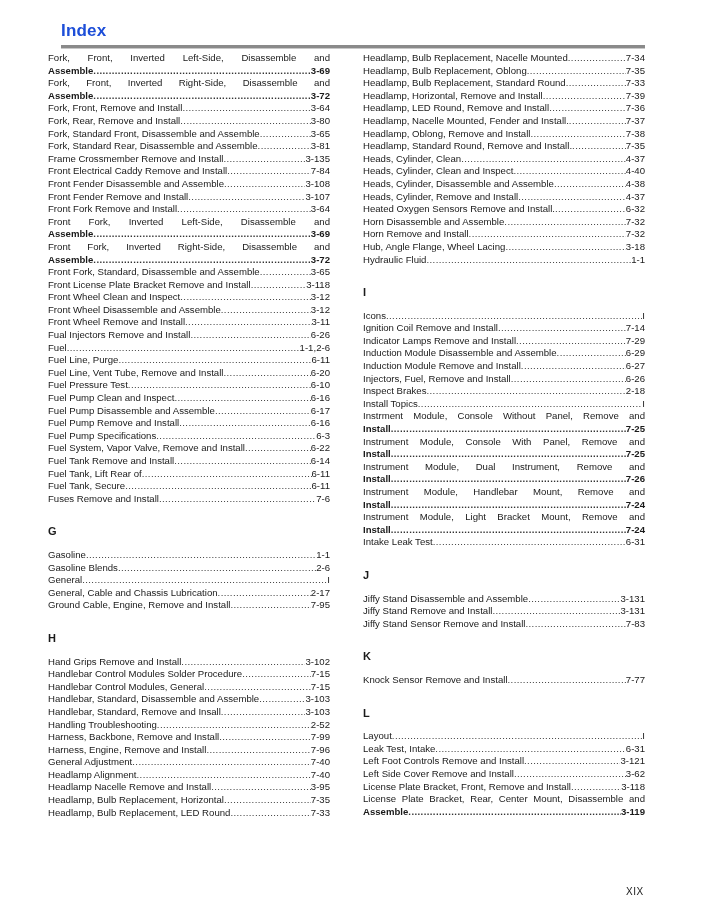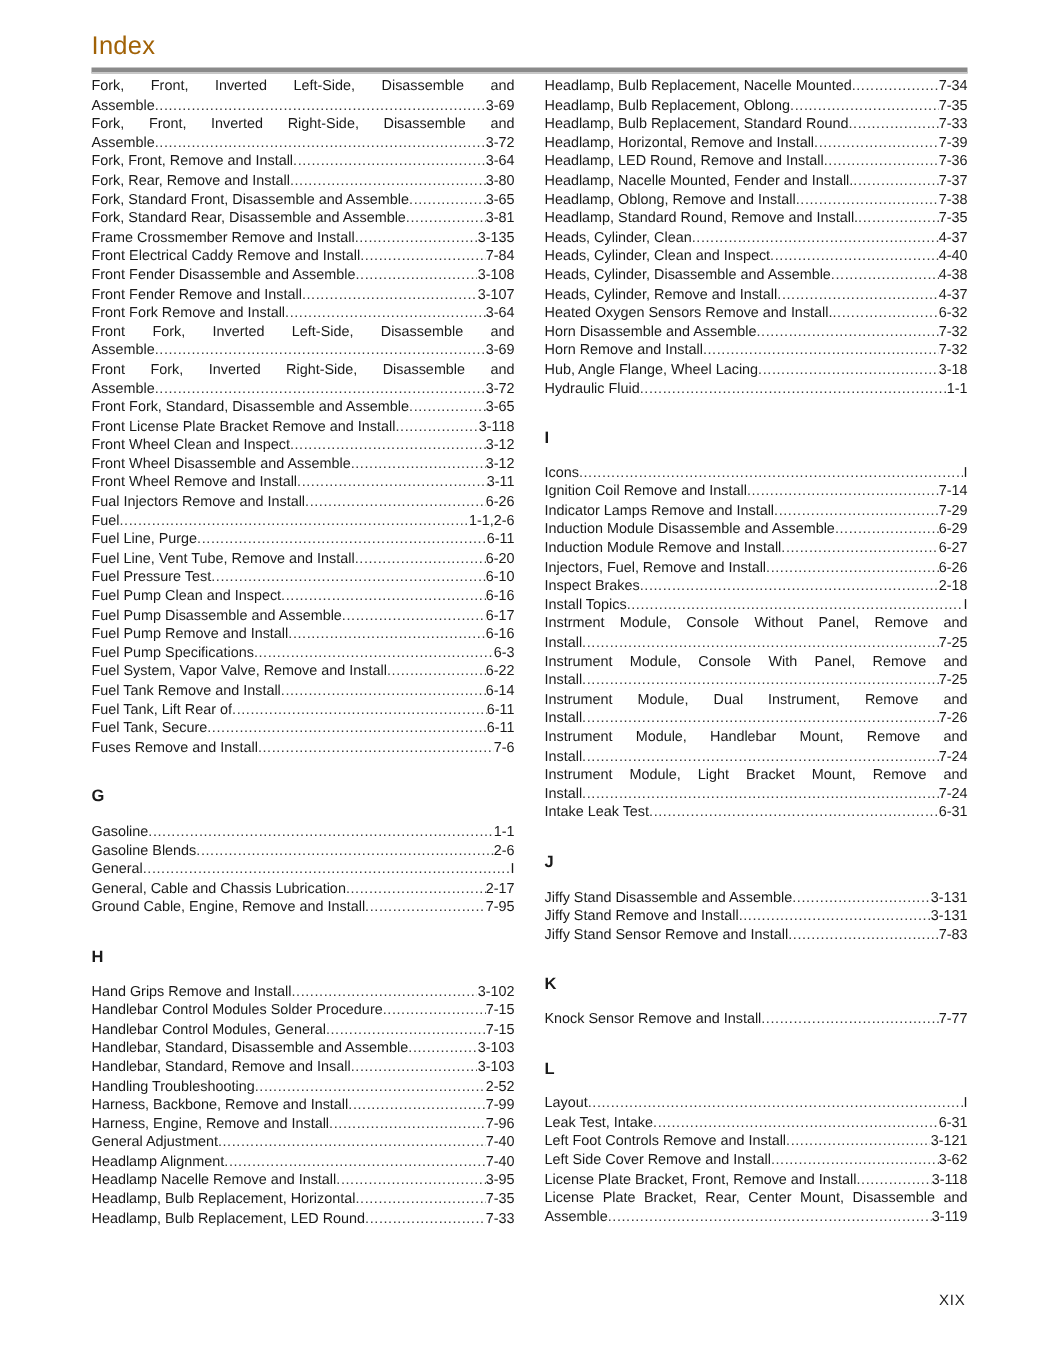--- a/index.html
+++ b/index.html
@@ -5,7 +5,7 @@
   html, body { margin: 0; padding: 0; background: #ffffff; }
   body { width: 703px; height: 913px; position: relative; overflow: hidden;
          font-family: "Liberation Sans", sans-serif; color: #1a1a1a; }
-  .title { position: absolute; left: 61px; top: 21px; font-size: 17px; font-weight: normal; color: #a16207; letter-spacing: 0.2px; }
+  .title { position: absolute; left: 61px; top: 21px; font-size: 17px; font-weight: bold; color: #1d4ed8; letter-spacing: 0.2px; }
   .rule { position: absolute; left: 61px; top: 45px; width: 584px; height: 3px; background: #8a8a8a; border-bottom: 1px solid #c8c8c8; }
   .col { position: absolute; top: 52px; width: 282px; font-size: 9.6px; line-height: 12.6px; }
   .col.left { left: 61px; }

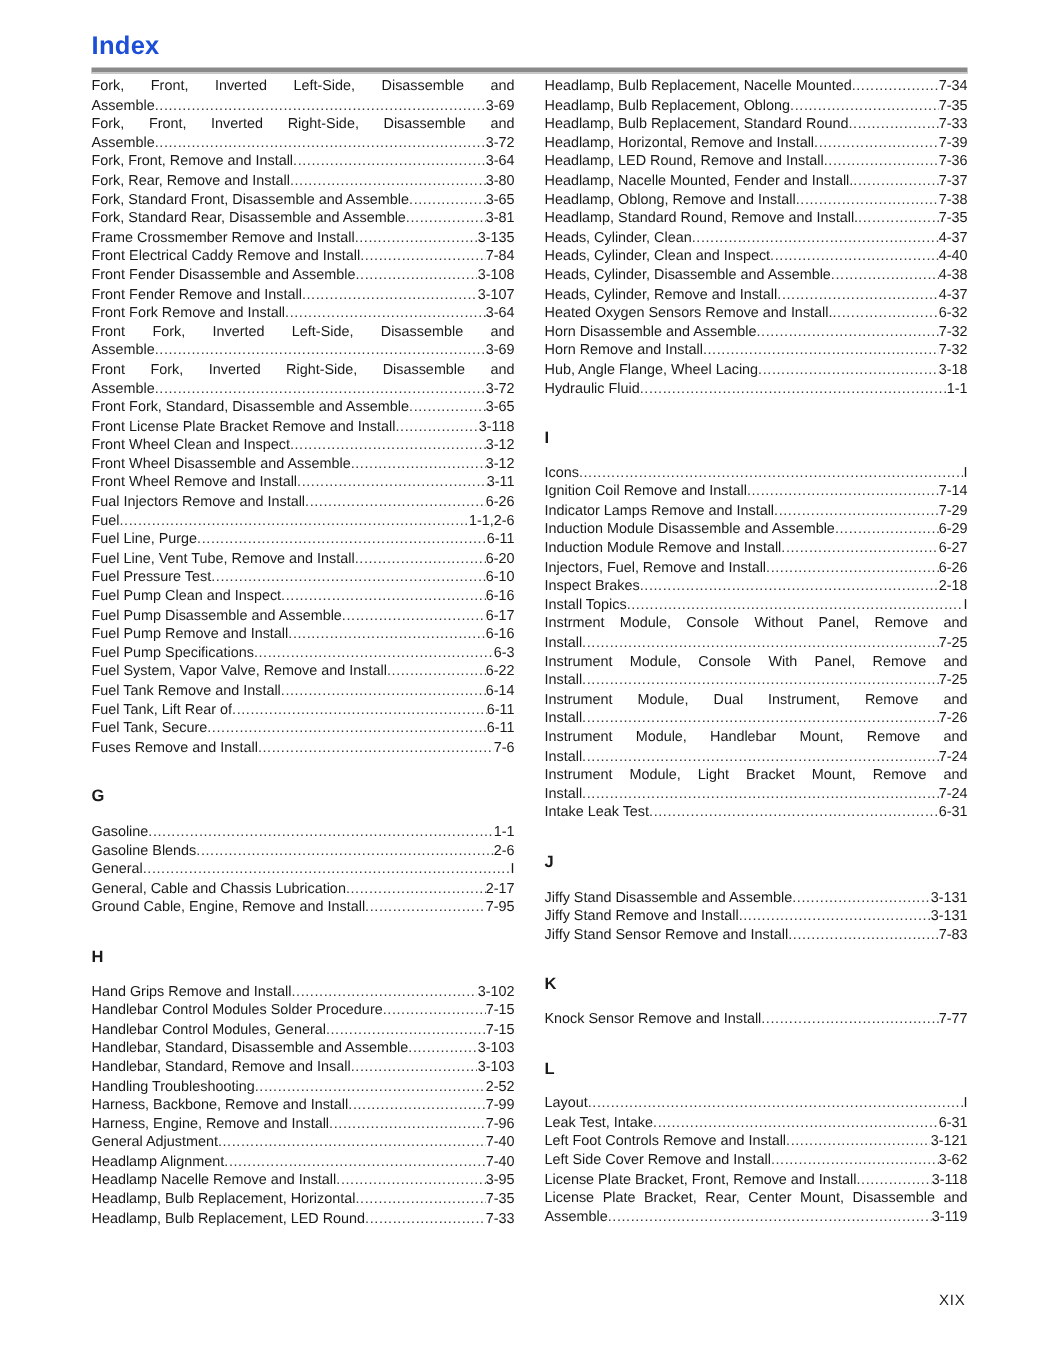--- a/index.html
+++ b/index.html
@@ -8,7 +8,7 @@
   .title { position: absolute; left: 61px; top: 21px; font-size: 17px; font-weight: bold; color: #1d4ed8; letter-spacing: 0.2px; }
   .rule { position: absolute; left: 61px; top: 45px; width: 584px; height: 3px; background: #8a8a8a; border-bottom: 1px solid #c8c8c8; }
   .col { position: absolute; top: 52px; width: 282px; font-size: 9.6px; line-height: 12.6px; }
-  .col.left { left: 61px; }
+  .col.left { left: 48px; }
   .col.right { left: 363px; }
   .entry { display: block; }
   .entry.single { display: flex; align-items: baseline; white-space: nowrap; }

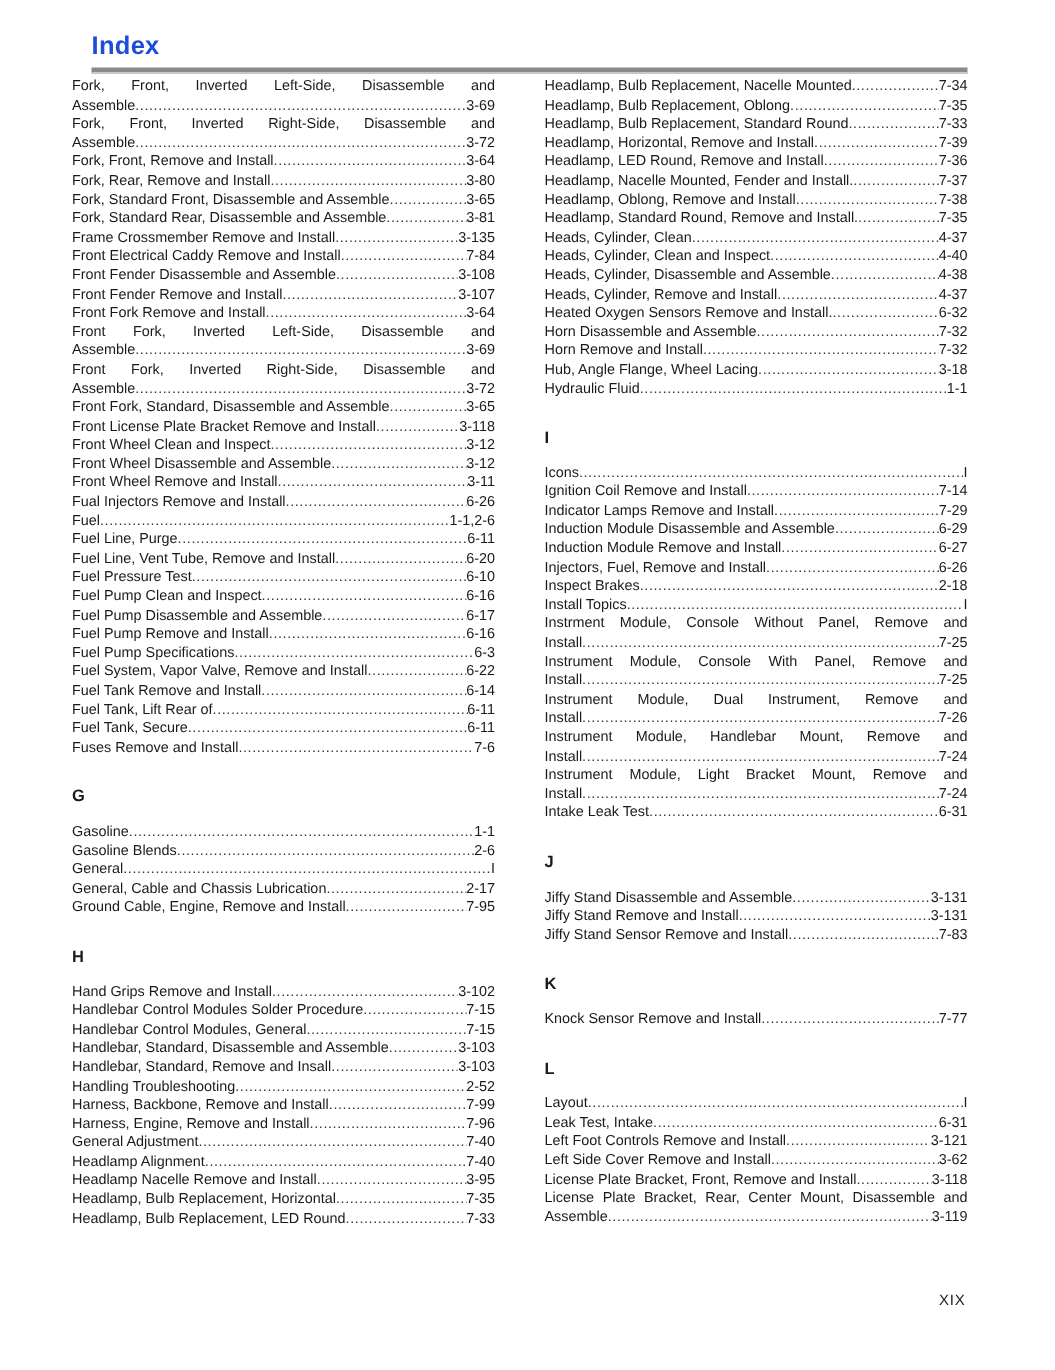--- a/index.html
+++ b/index.html
@@ -17,7 +17,7 @@
   .entry.single .dots::after { content: "........................................................................................................................................................"; }
   .entry.single .pg { flex: 0 0 auto; }
   .entry.multi .l1 { display: block; text-align: justify; text-align-last: justify; }
-  .entry.multi .l2 { display: flex; align-items: center; white-space: nowrap; }
+  .entry.multi .l2 { display: flex; align-items: center; white-space: nowrap; font-weight: bold; }
   .entry.multi .l2 .dots { flex: 1 1 auto; overflow: hidden; letter-spacing: 0.4px; color: #333; }
   .entry.multi .l2 .dots::after { content: "........................................................................................................................................................"; }
   .section-head { font-size: 11px; font-weight: bold; margin-top: 20px; margin-bottom: 11px; display: block; }

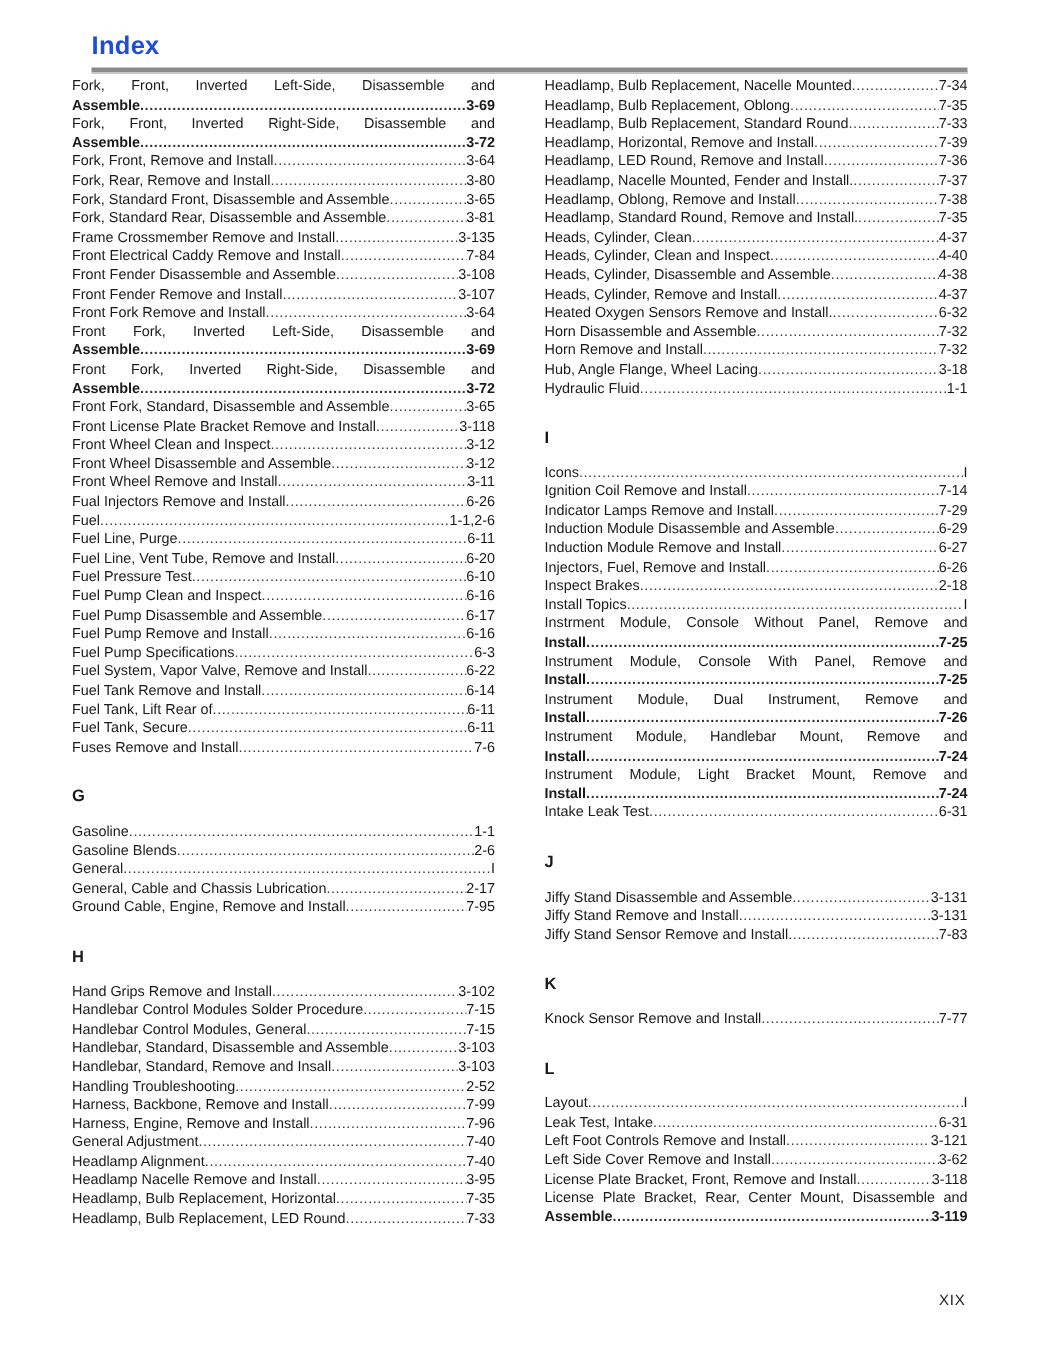--- a/index.html
+++ b/index.html
@@ -21,7 +21,7 @@
   .entry.multi .l2 .dots { flex: 1 1 auto; overflow: hidden; letter-spacing: 0.4px; color: #333; }
   .entry.multi .l2 .dots::after { content: "........................................................................................................................................................"; }
   .section-head { font-size: 11px; font-weight: bold; margin-top: 20px; margin-bottom: 11px; display: block; }
-  .page-num { position: absolute; left: 626px; top: 862px; font-size: 10px; color: #222; letter-spacing: 0.5px; }
+  .page-num { position: absolute; left: 626px; top: 886px; font-size: 10px; color: #222; letter-spacing: 0.5px; }
 </style>
 </head>
 <body>

